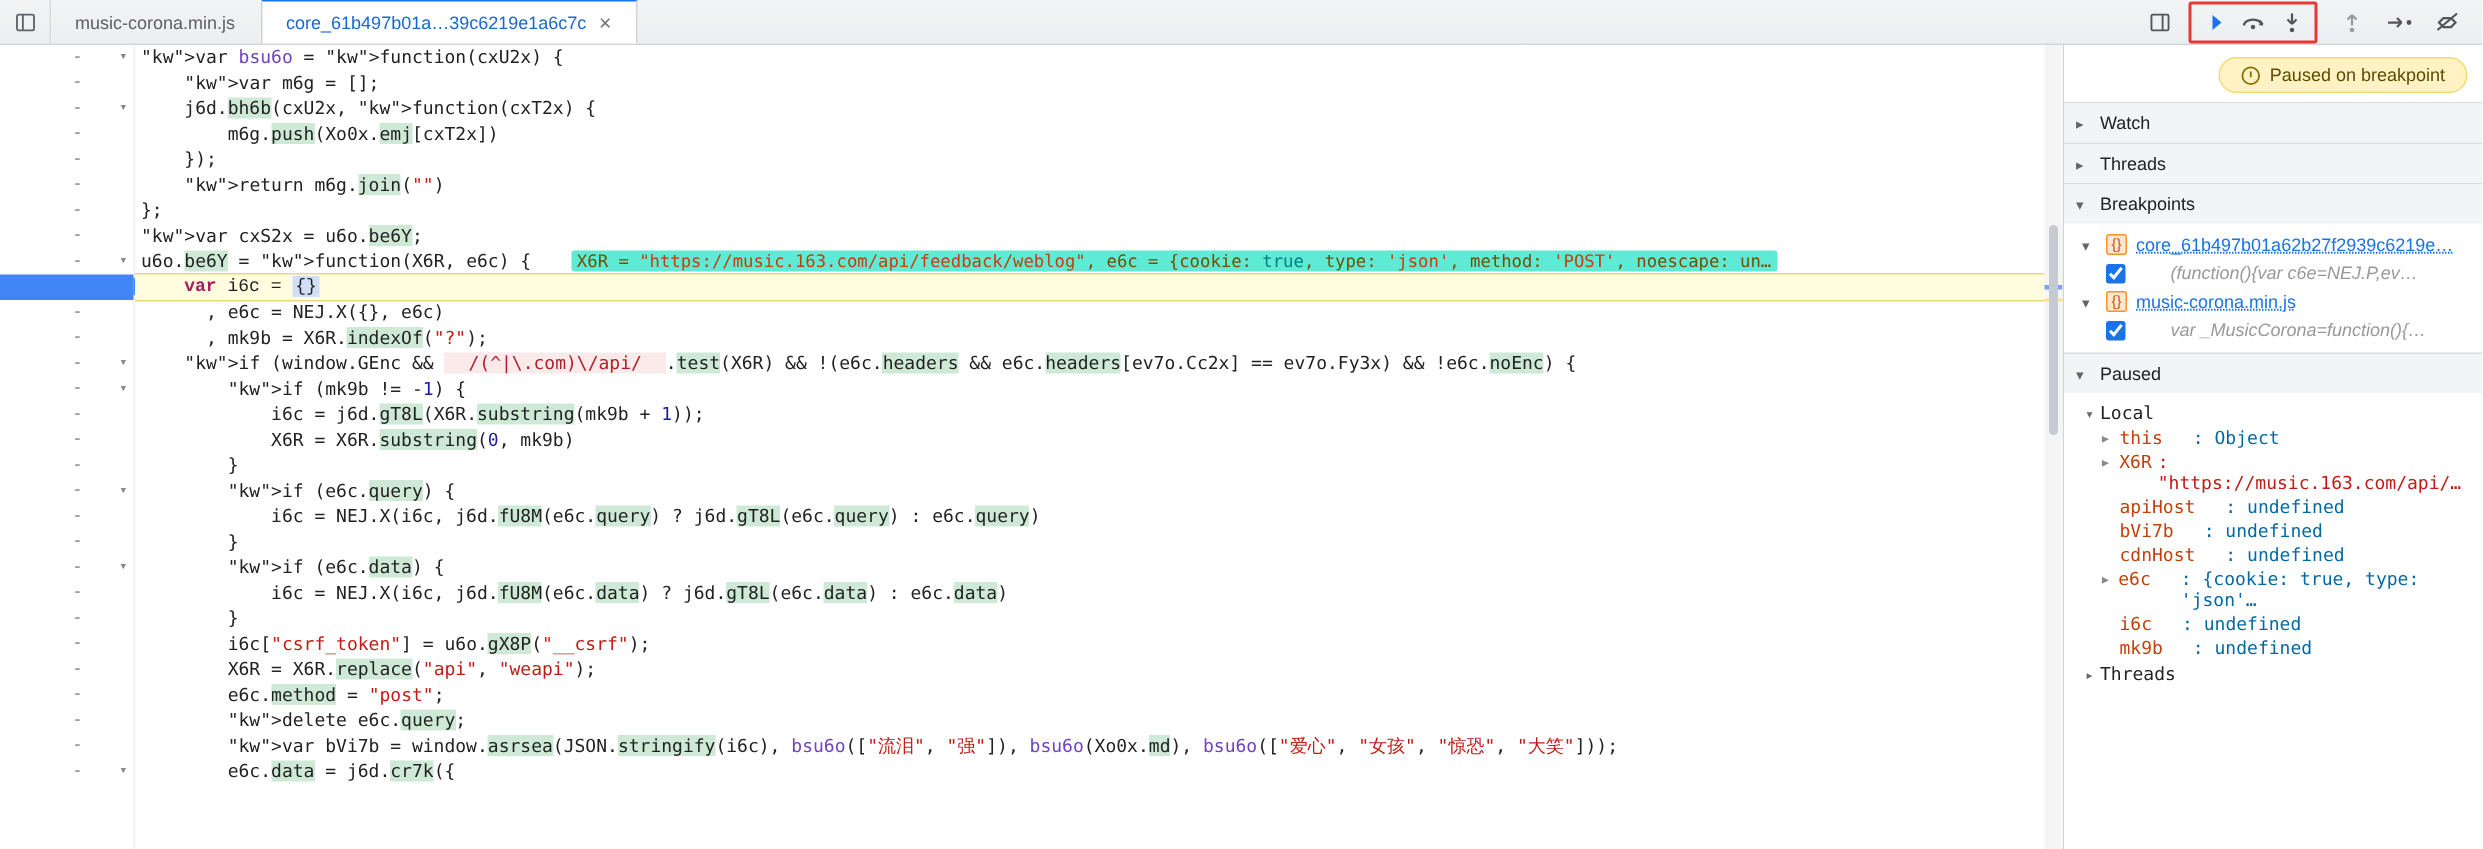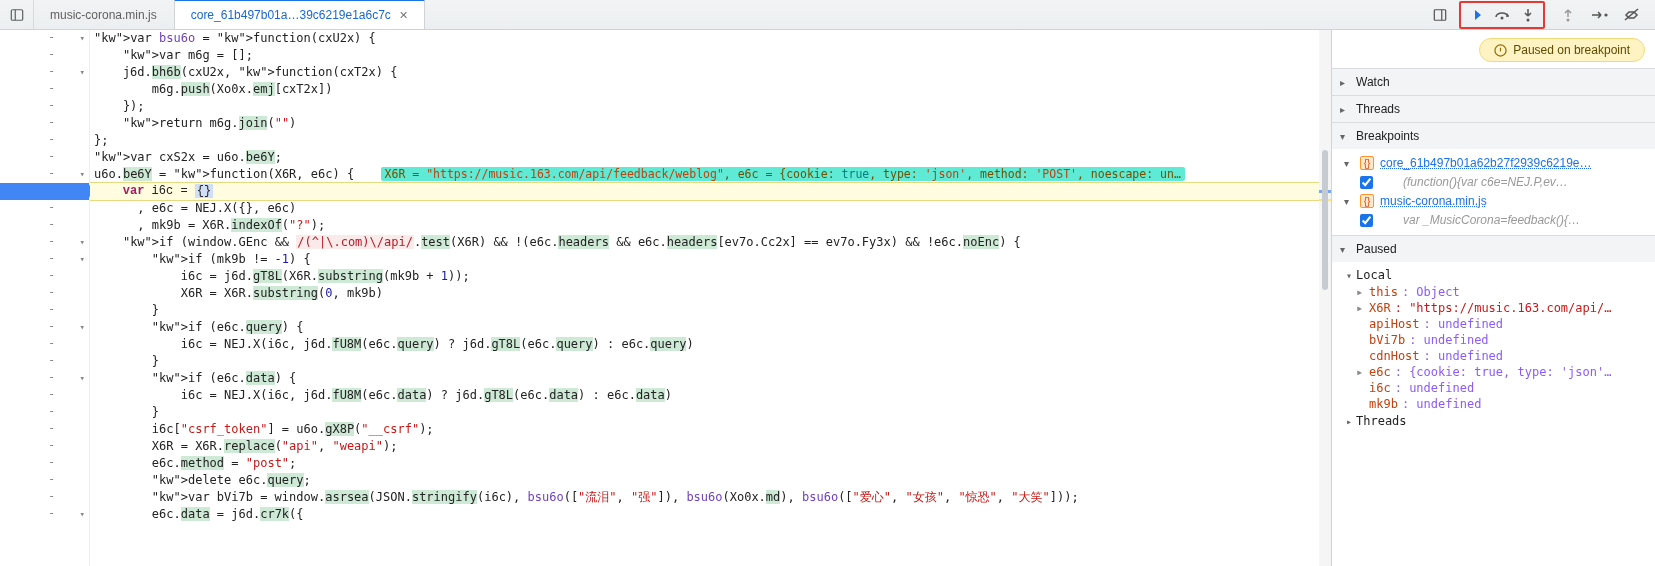--- a/index.html
+++ b/index.html
@@ -147,7 +147,7 @@
   .scroll-indicator .tick-blue{ position:absolute; left:0; width:12px; height:3px; background:#7aa5ef;}
   .scroll-indicator .tick-yellow{ position:absolute; left:0; width:12px; height:2px; background:#ffe082;}
   .right-panel {
-    width: 324px;
+    width: 280px;
     border-left:1px solid #cfd3d6;
     display:flex;
     flex-direction:column;

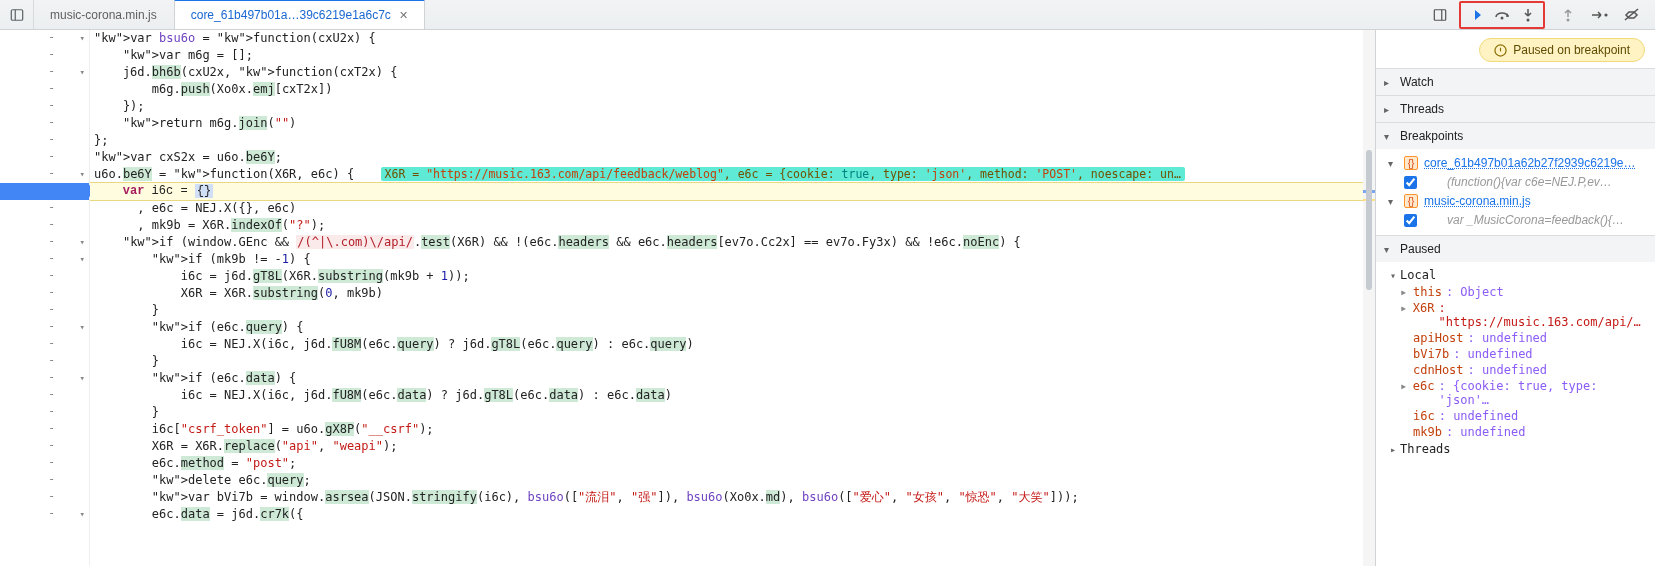--- a/index.html
+++ b/index.html
@@ -373,7 +373,7 @@
         </div>
         <label class="chk-row" style="padding-left:20px">
           <input type="checkbox" class="chk-blue" checked="" style="">
-            <span class="snippet">var _MusicCorona=feedback(){…</span>
+            <span class="snippet">var _MusicCorona=function(){…</span>
         </label>
       </div>
     </div>

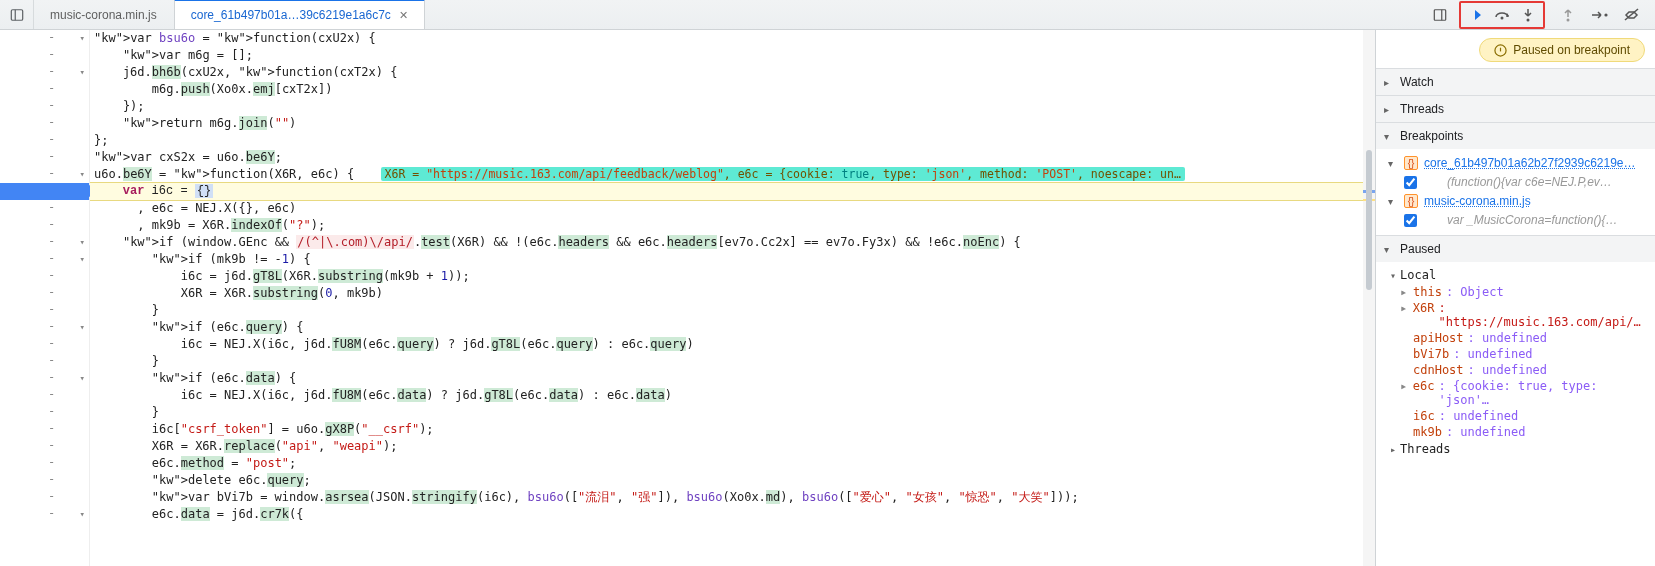--- a/index.html
+++ b/index.html
@@ -122,7 +122,7 @@
   .fnhl { background:#ceead6;}           
   .str { color:#c41a16; }                  
   .num { color:#1a1aa6; }
-  .regex { color:#b31d28; background:#fbeaea; padding:0 1px;}
+  .regex { color:#b31d28; background:#fbeaea; padding:0 16px;}
   .inline-values {
     background:#5eead4;
     color:#715100;

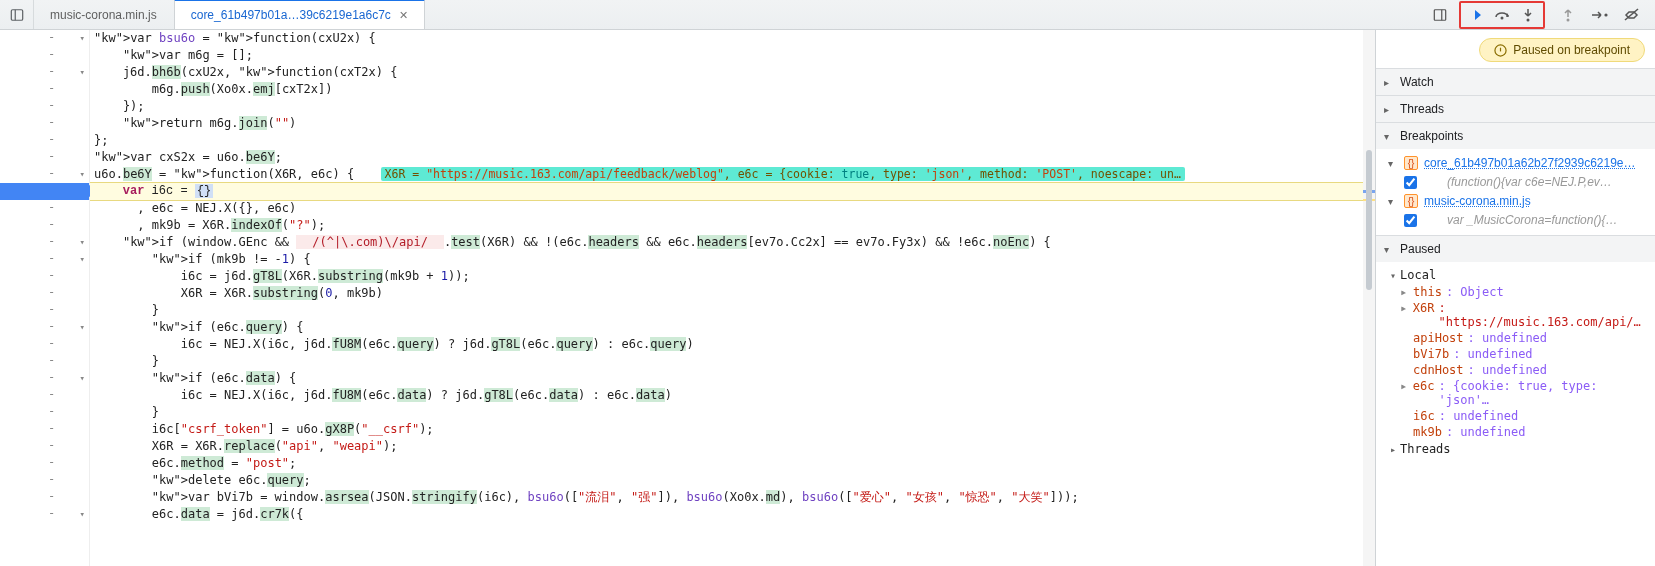--- a/index.html
+++ b/index.html
@@ -196,7 +196,7 @@
   .scope-row { display:flex; gap:4px; padding:1px 0 1px 16px; font-family:Consolas,monospace;}
   .scope-row .tri{ color:#888; width:9px; display:inline-block;}
   .scope-key { color:#c2410c;}
-  .scope-val { color:#8b5cf6;}
+  .scope-val { color:#0369a1;margin-left:16px;}
   .scope-valstr { color:#c41a16;}
   .scope-head { padding:2px 0 2px 6px; font-family:Consolas,monospace;}
   .chk-blue { accent-color:#1a73e8;}

